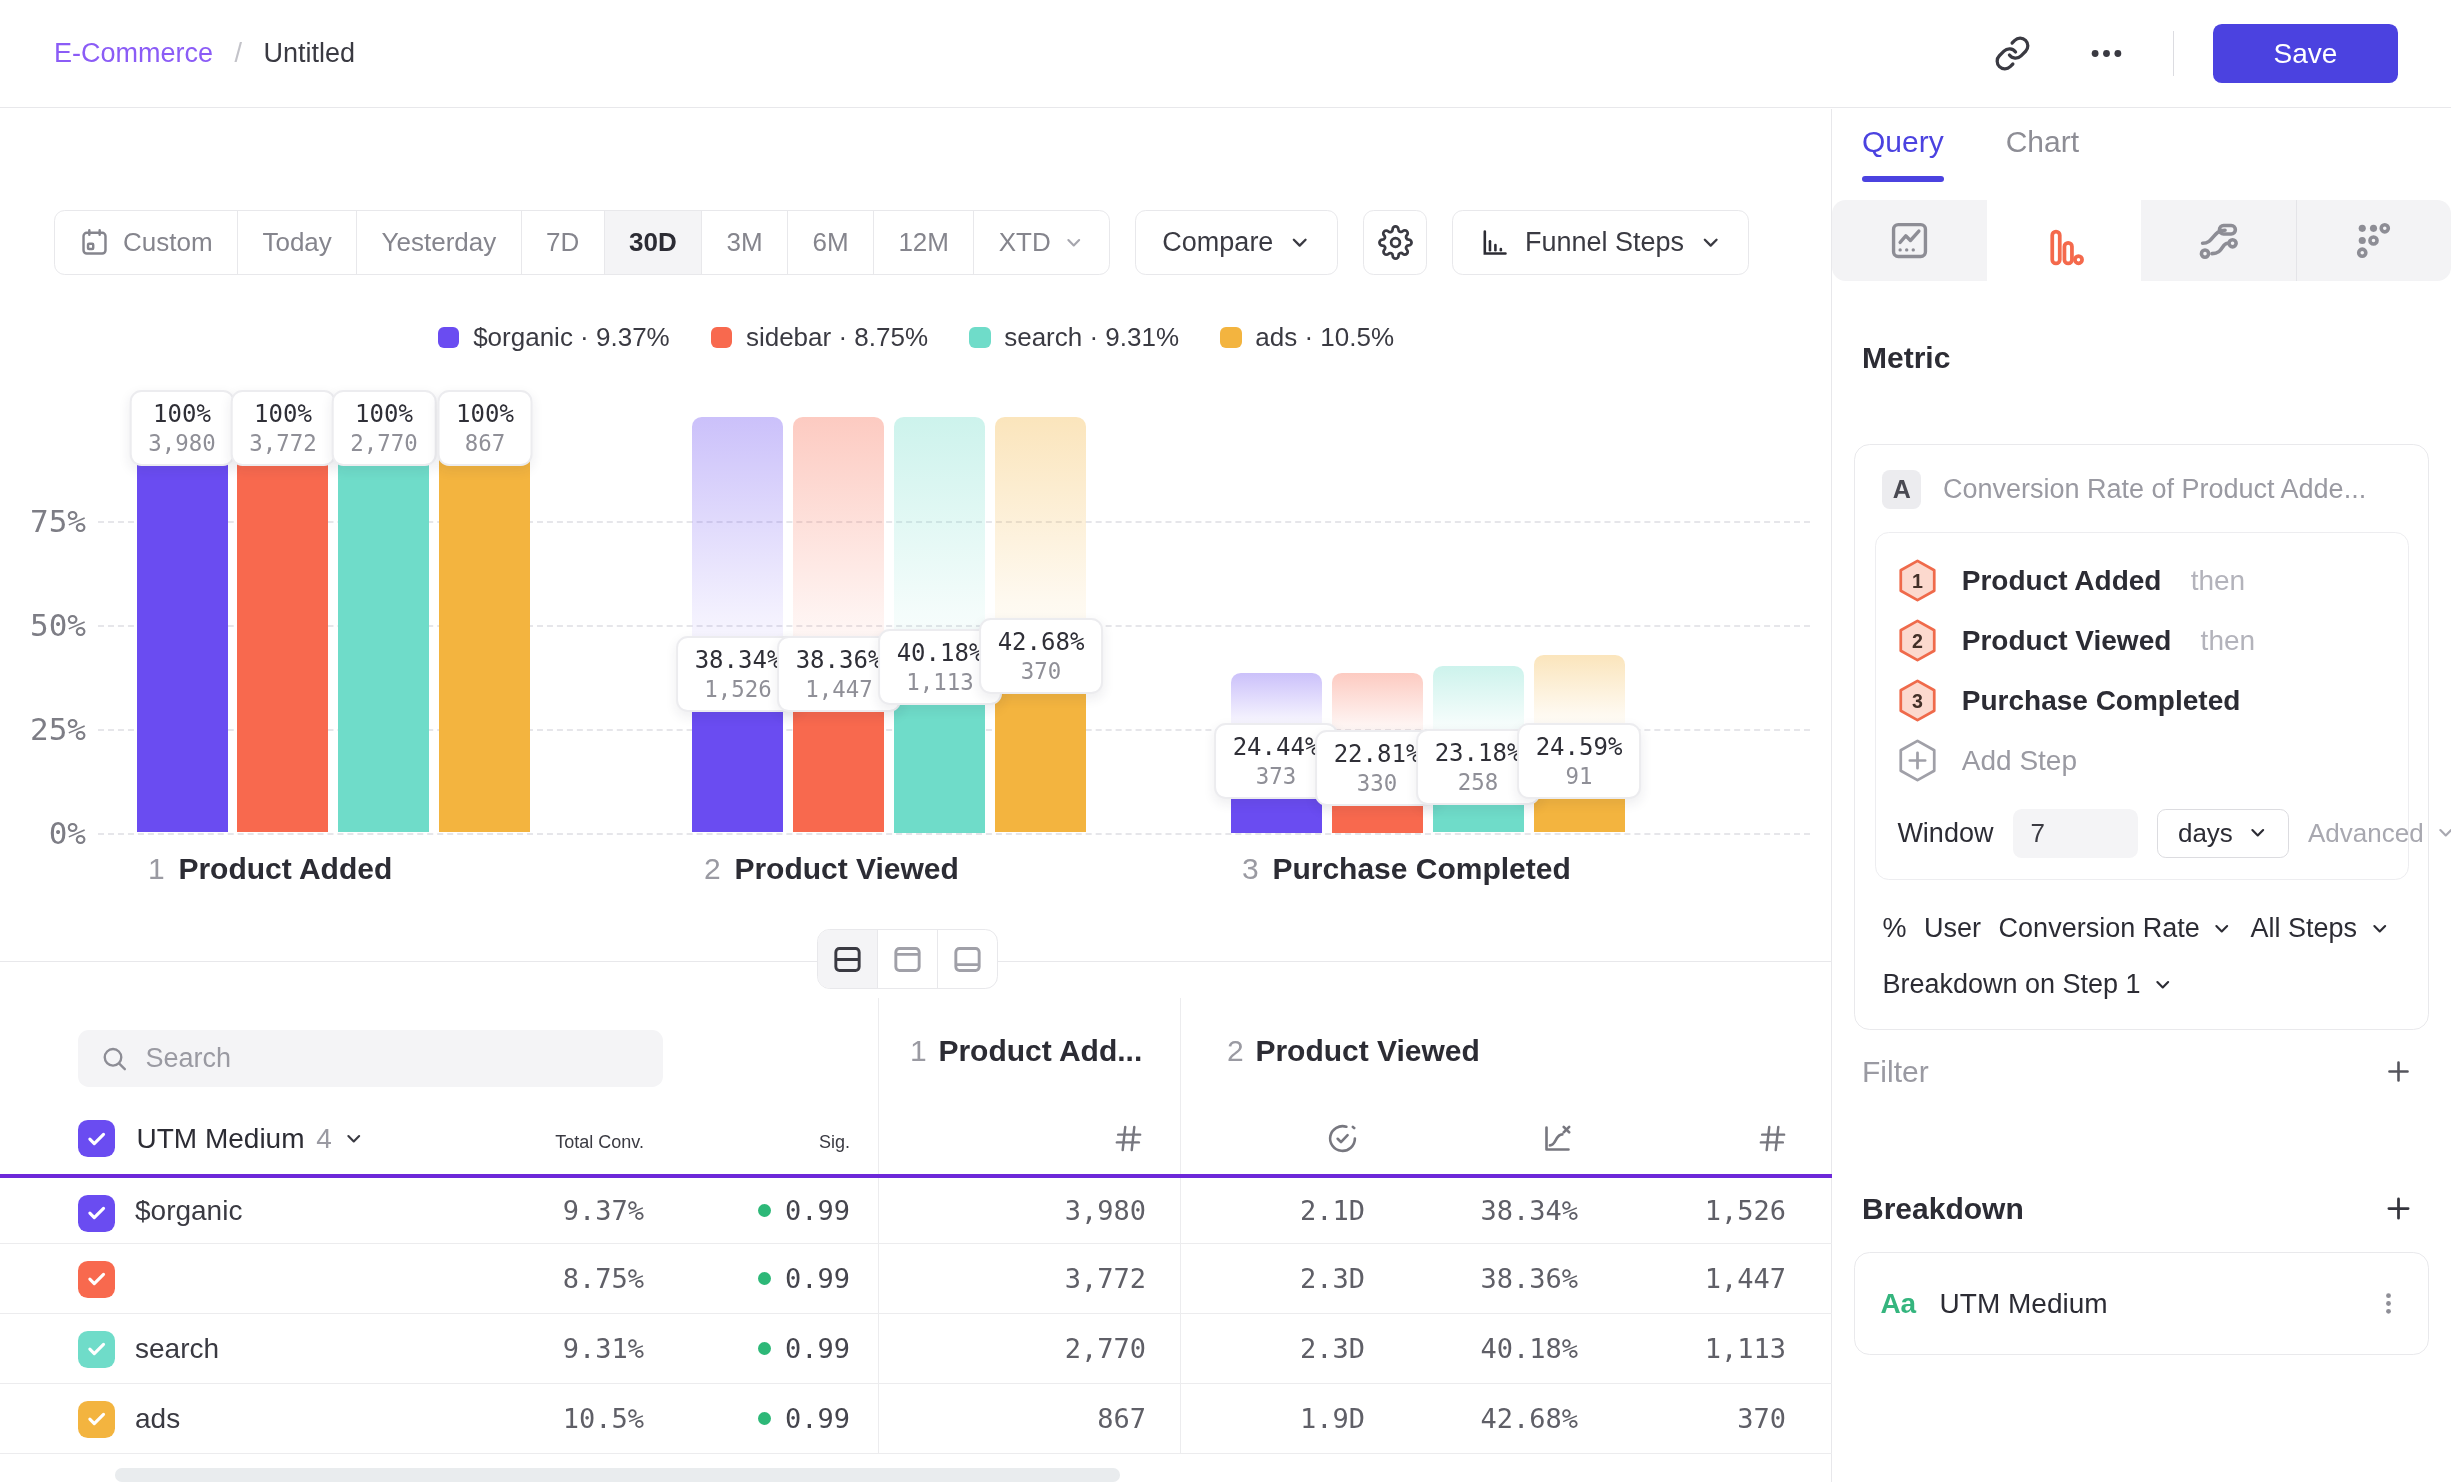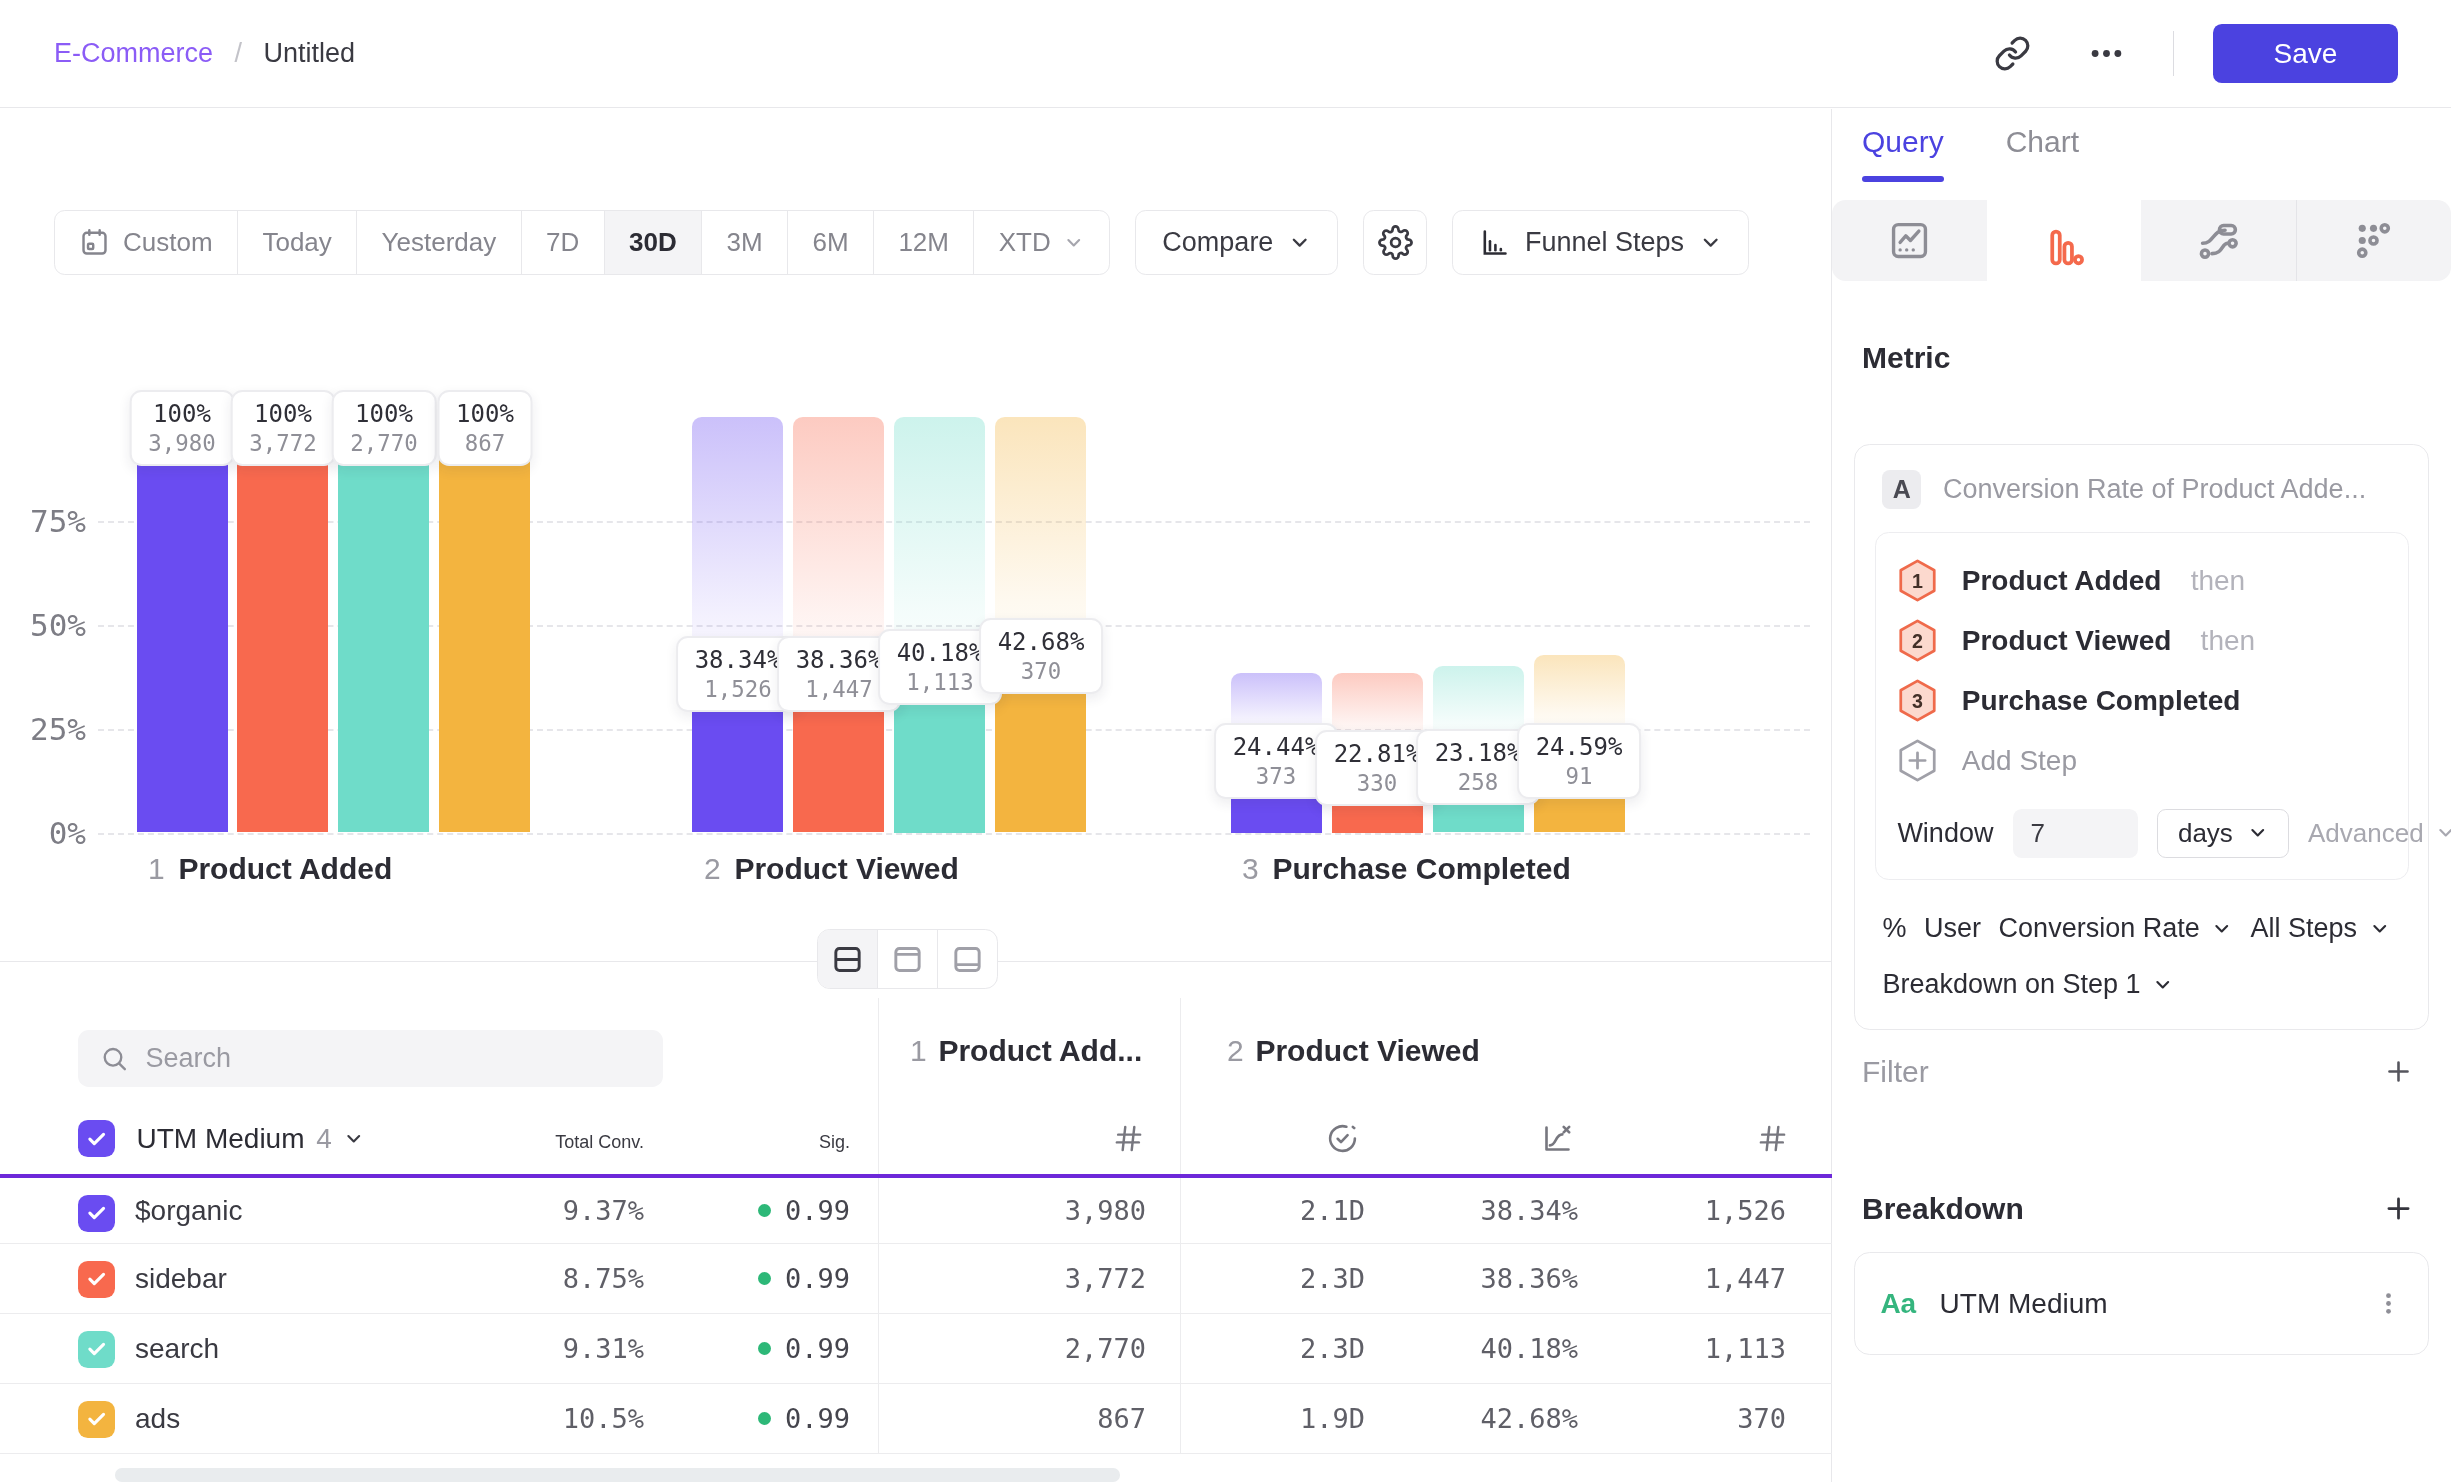--- a/index.html
+++ b/index.html
@@ -231,6 +231,24 @@
       </div>
     </div>
 
+    <div class="legend" id="legend">
+        <div class="legend-item">
+          <span class="legend-swatch" style="background: rgb(106, 76, 241);"></span>
+          <span>$organic · 9.37%</span>
+        </div>
+        <div class="legend-item">
+          <span class="legend-swatch" style="background: rgb(248, 105, 78);"></span>
+          <span>sidebar · 8.75%</span>
+        </div>
+        <div class="legend-item">
+          <span class="legend-swatch" style="background: rgb(111, 220, 201);"></span>
+          <span>search · 9.31%</span>
+        </div>
+        <div class="legend-item">
+          <span class="legend-swatch" style="background: rgb(243, 180, 63);"></span>
+          <span>ads · 10.5%</span>
+        </div>
+      </div>
 
     <div class="chart" id="chart">
         <div class="gridline" style="top: 412px;"></div>

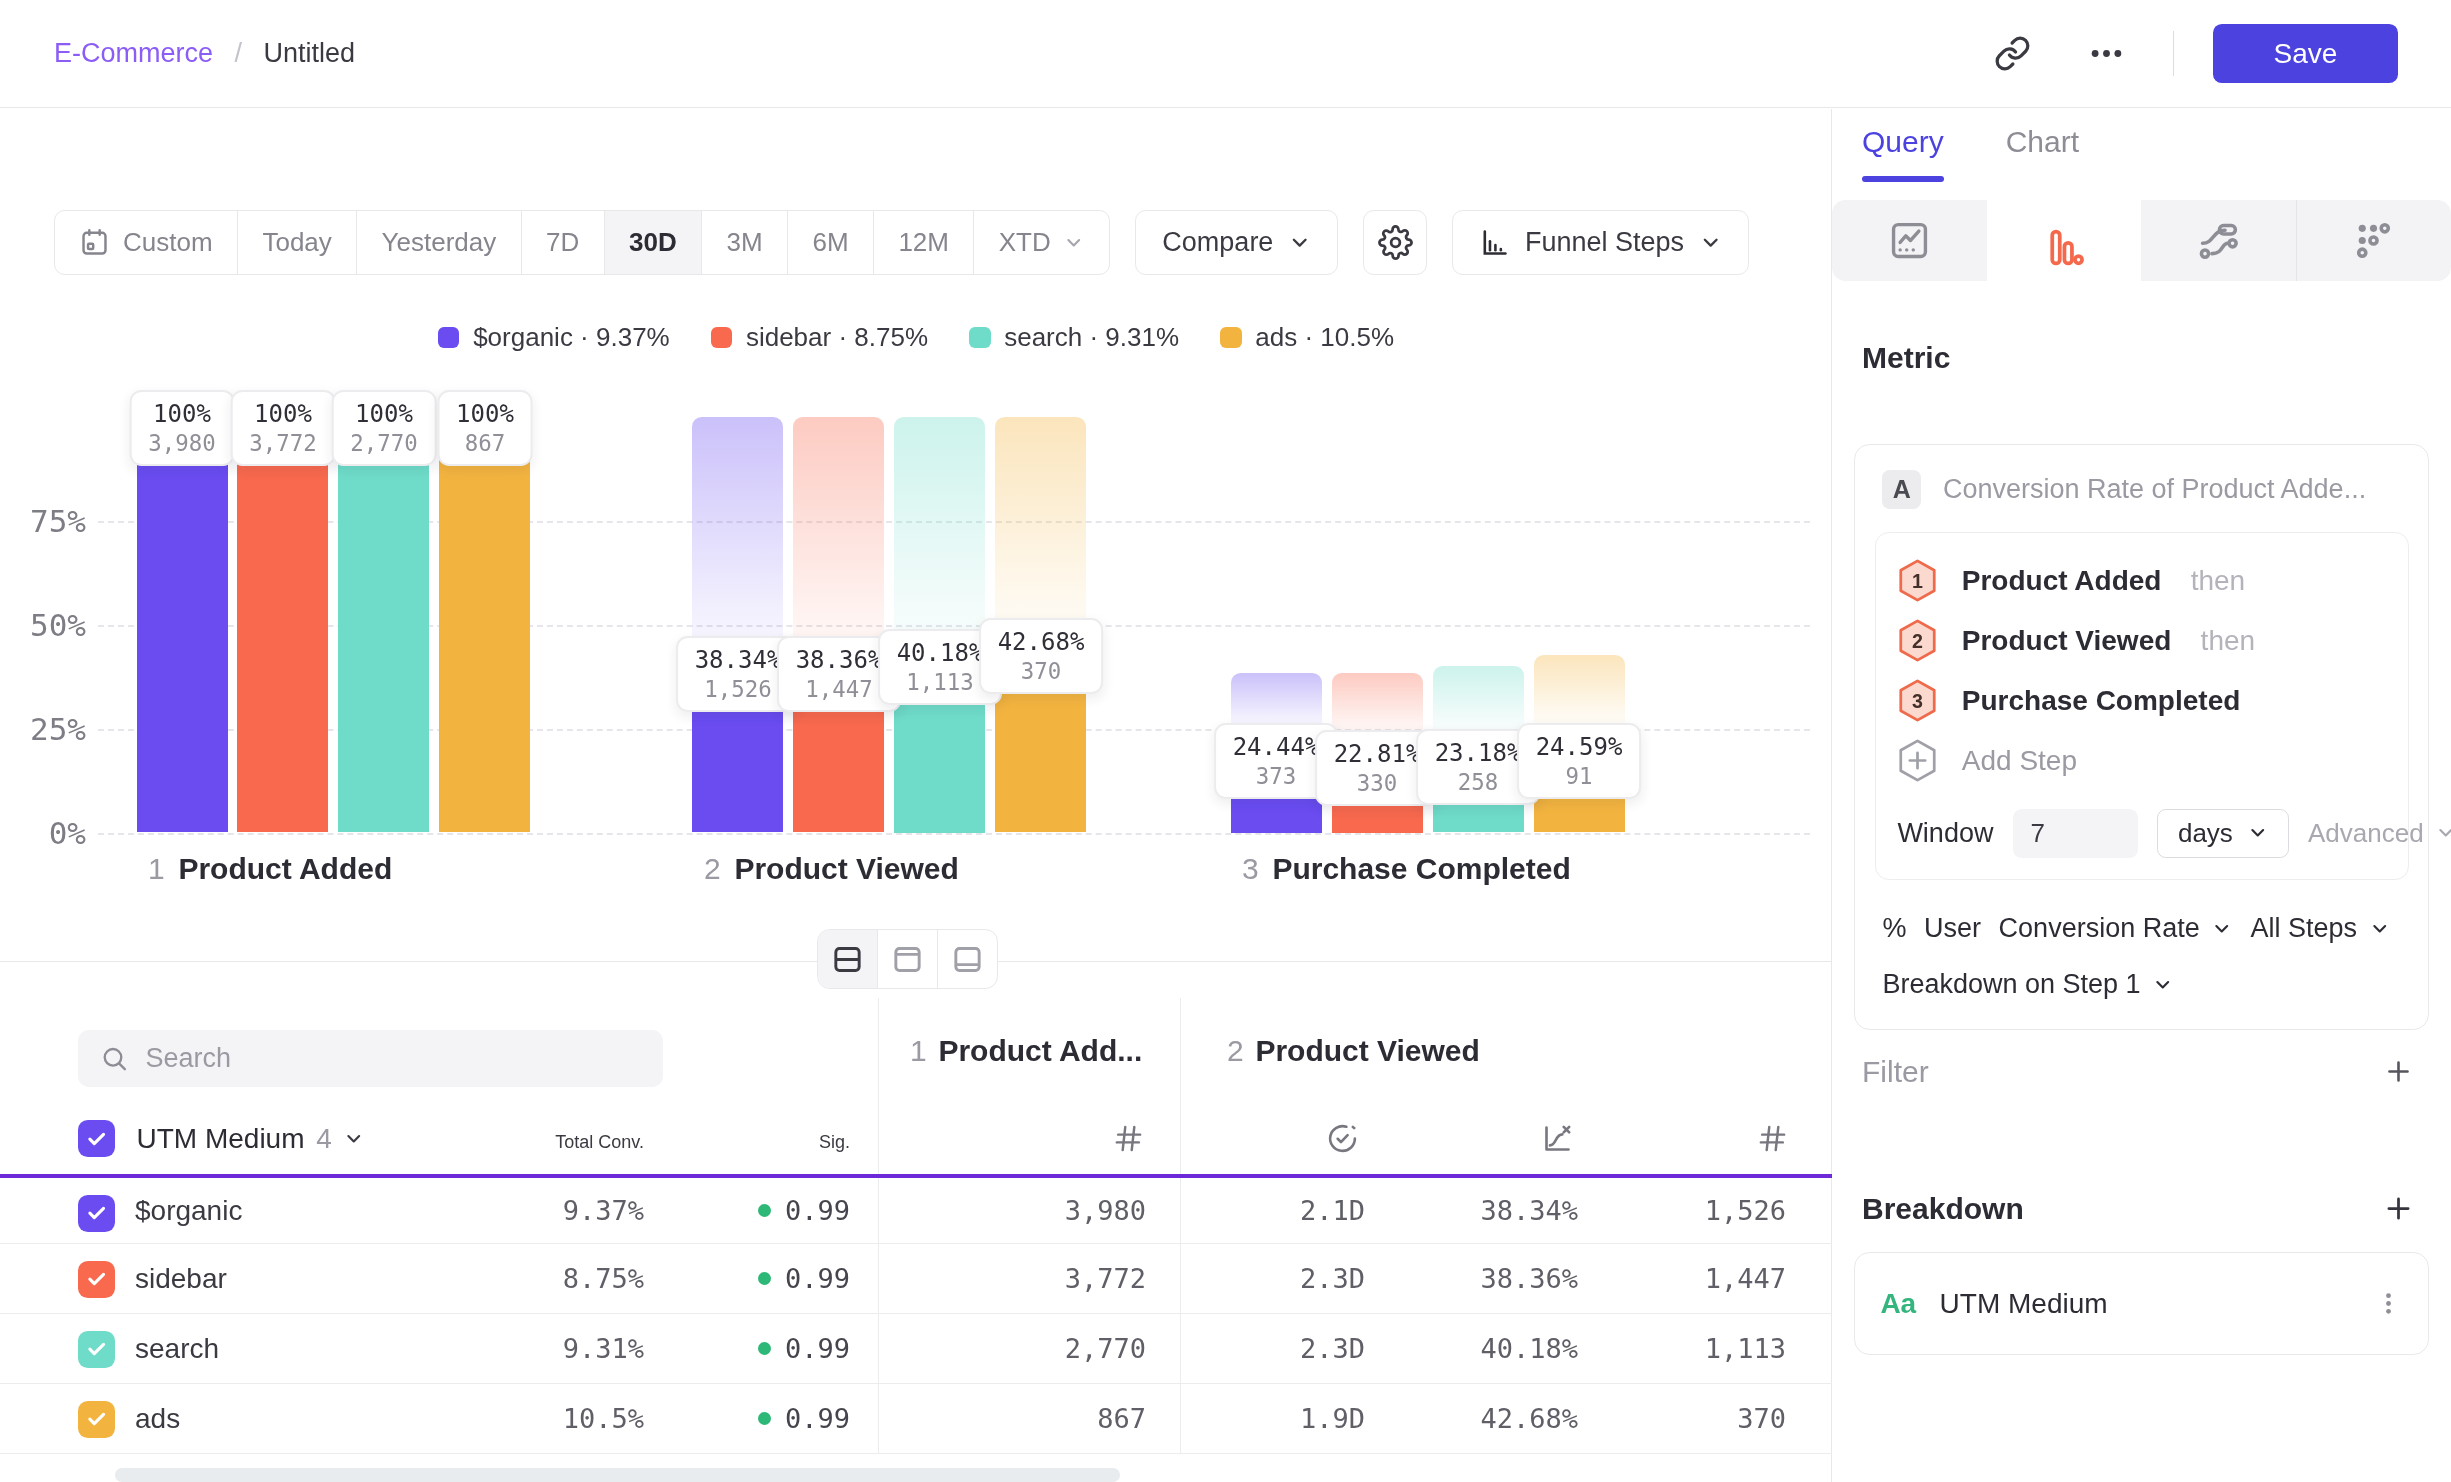--- a/index.html
+++ b/index.html
@@ -447,7 +447,6 @@
               <path d="M5 12.5l4.5 4.5L19 7.5"></path>
             </svg>
           </span>
-          <div class="tcell row-name" style="left: 135px; width: 312px;">sidebar</div>
           <div class="tcell right num-cell mono" style="left: 449px; width: 195px;">8.75%</div>
           <div class="tcell right" style="left: 655px; width: 195px;">
             <span class="sig-dot"></span>

